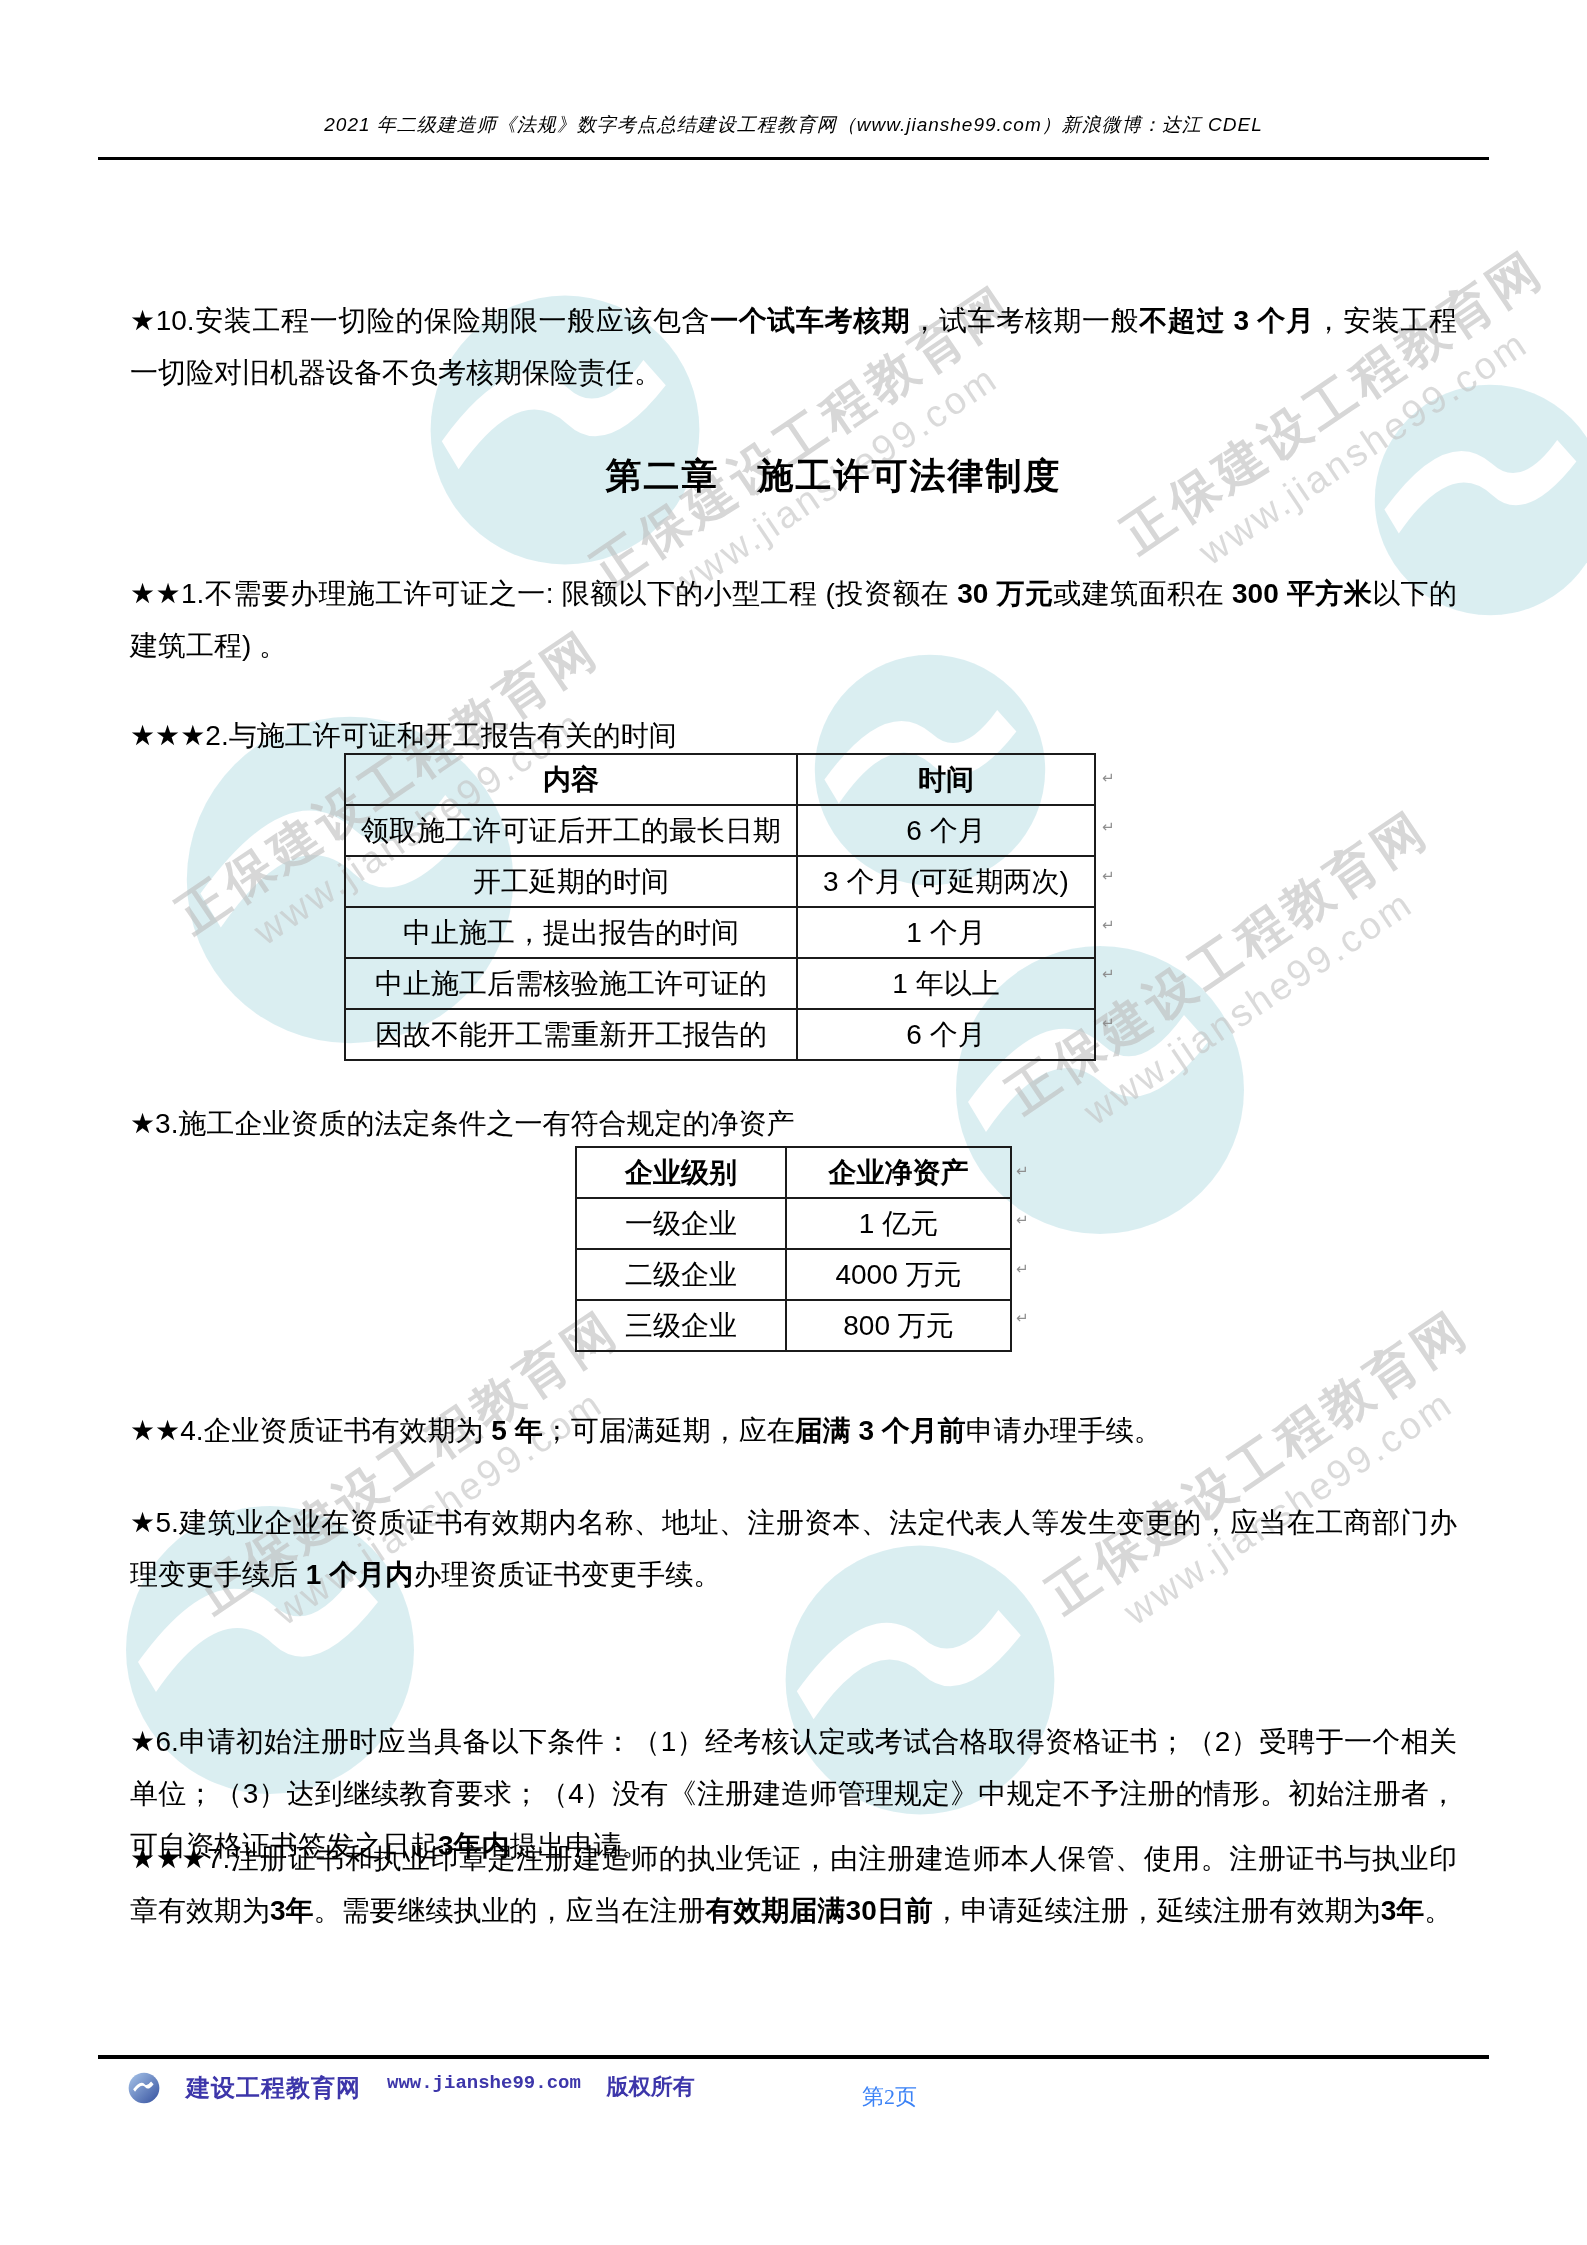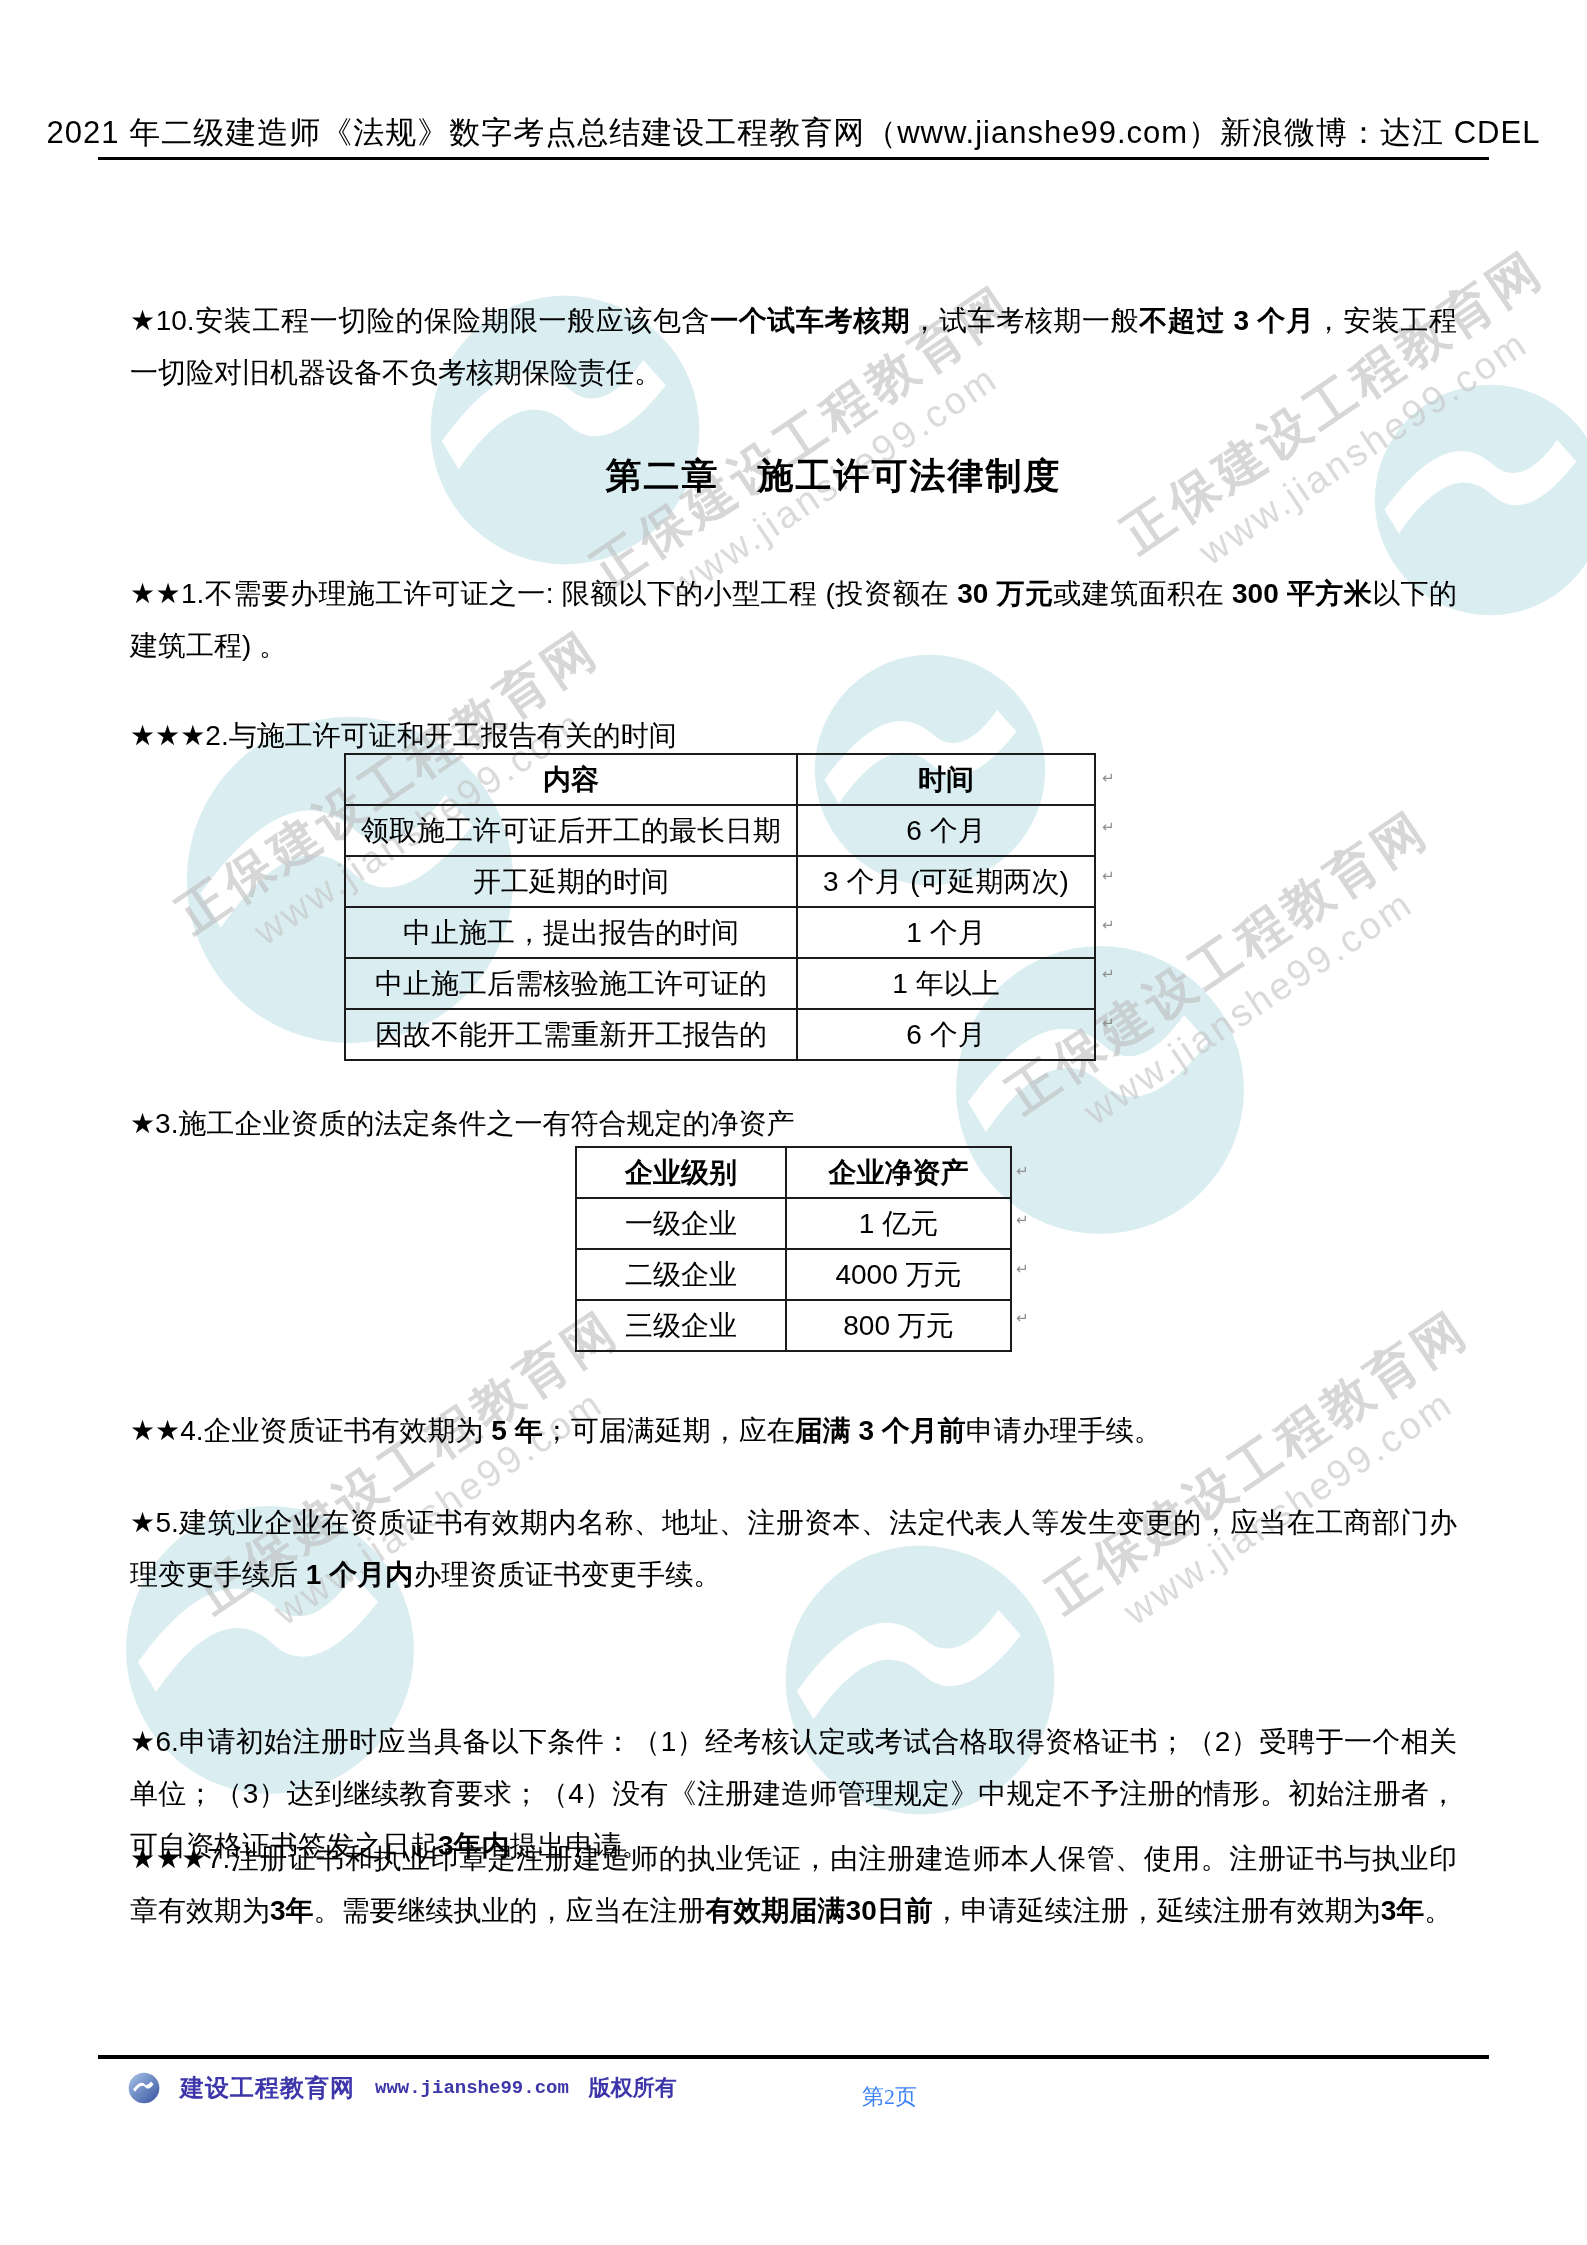--- a/index.html
+++ b/index.html
@@ -15,7 +15,7 @@
   .wm-logo{position:absolute;opacity:.5;}
   
   .content{position:absolute;inset:0;z-index:1;}
-  .doc-header{position:absolute;top:112px;left:0;width:100%;text-align:center;font-size:31px;letter-spacing:1px;}
+  .doc-header{position:absolute;top:112px;left:0;width:100%;text-align:center;font-size:19px;letter-spacing:1px;font-style:italic;}
   .rule{position:absolute;left:98px;width:1391px;background:#000;}
   .rule-top{top:157px;height:3px;}
   .rule-bottom{top:2055px;height:4px;}

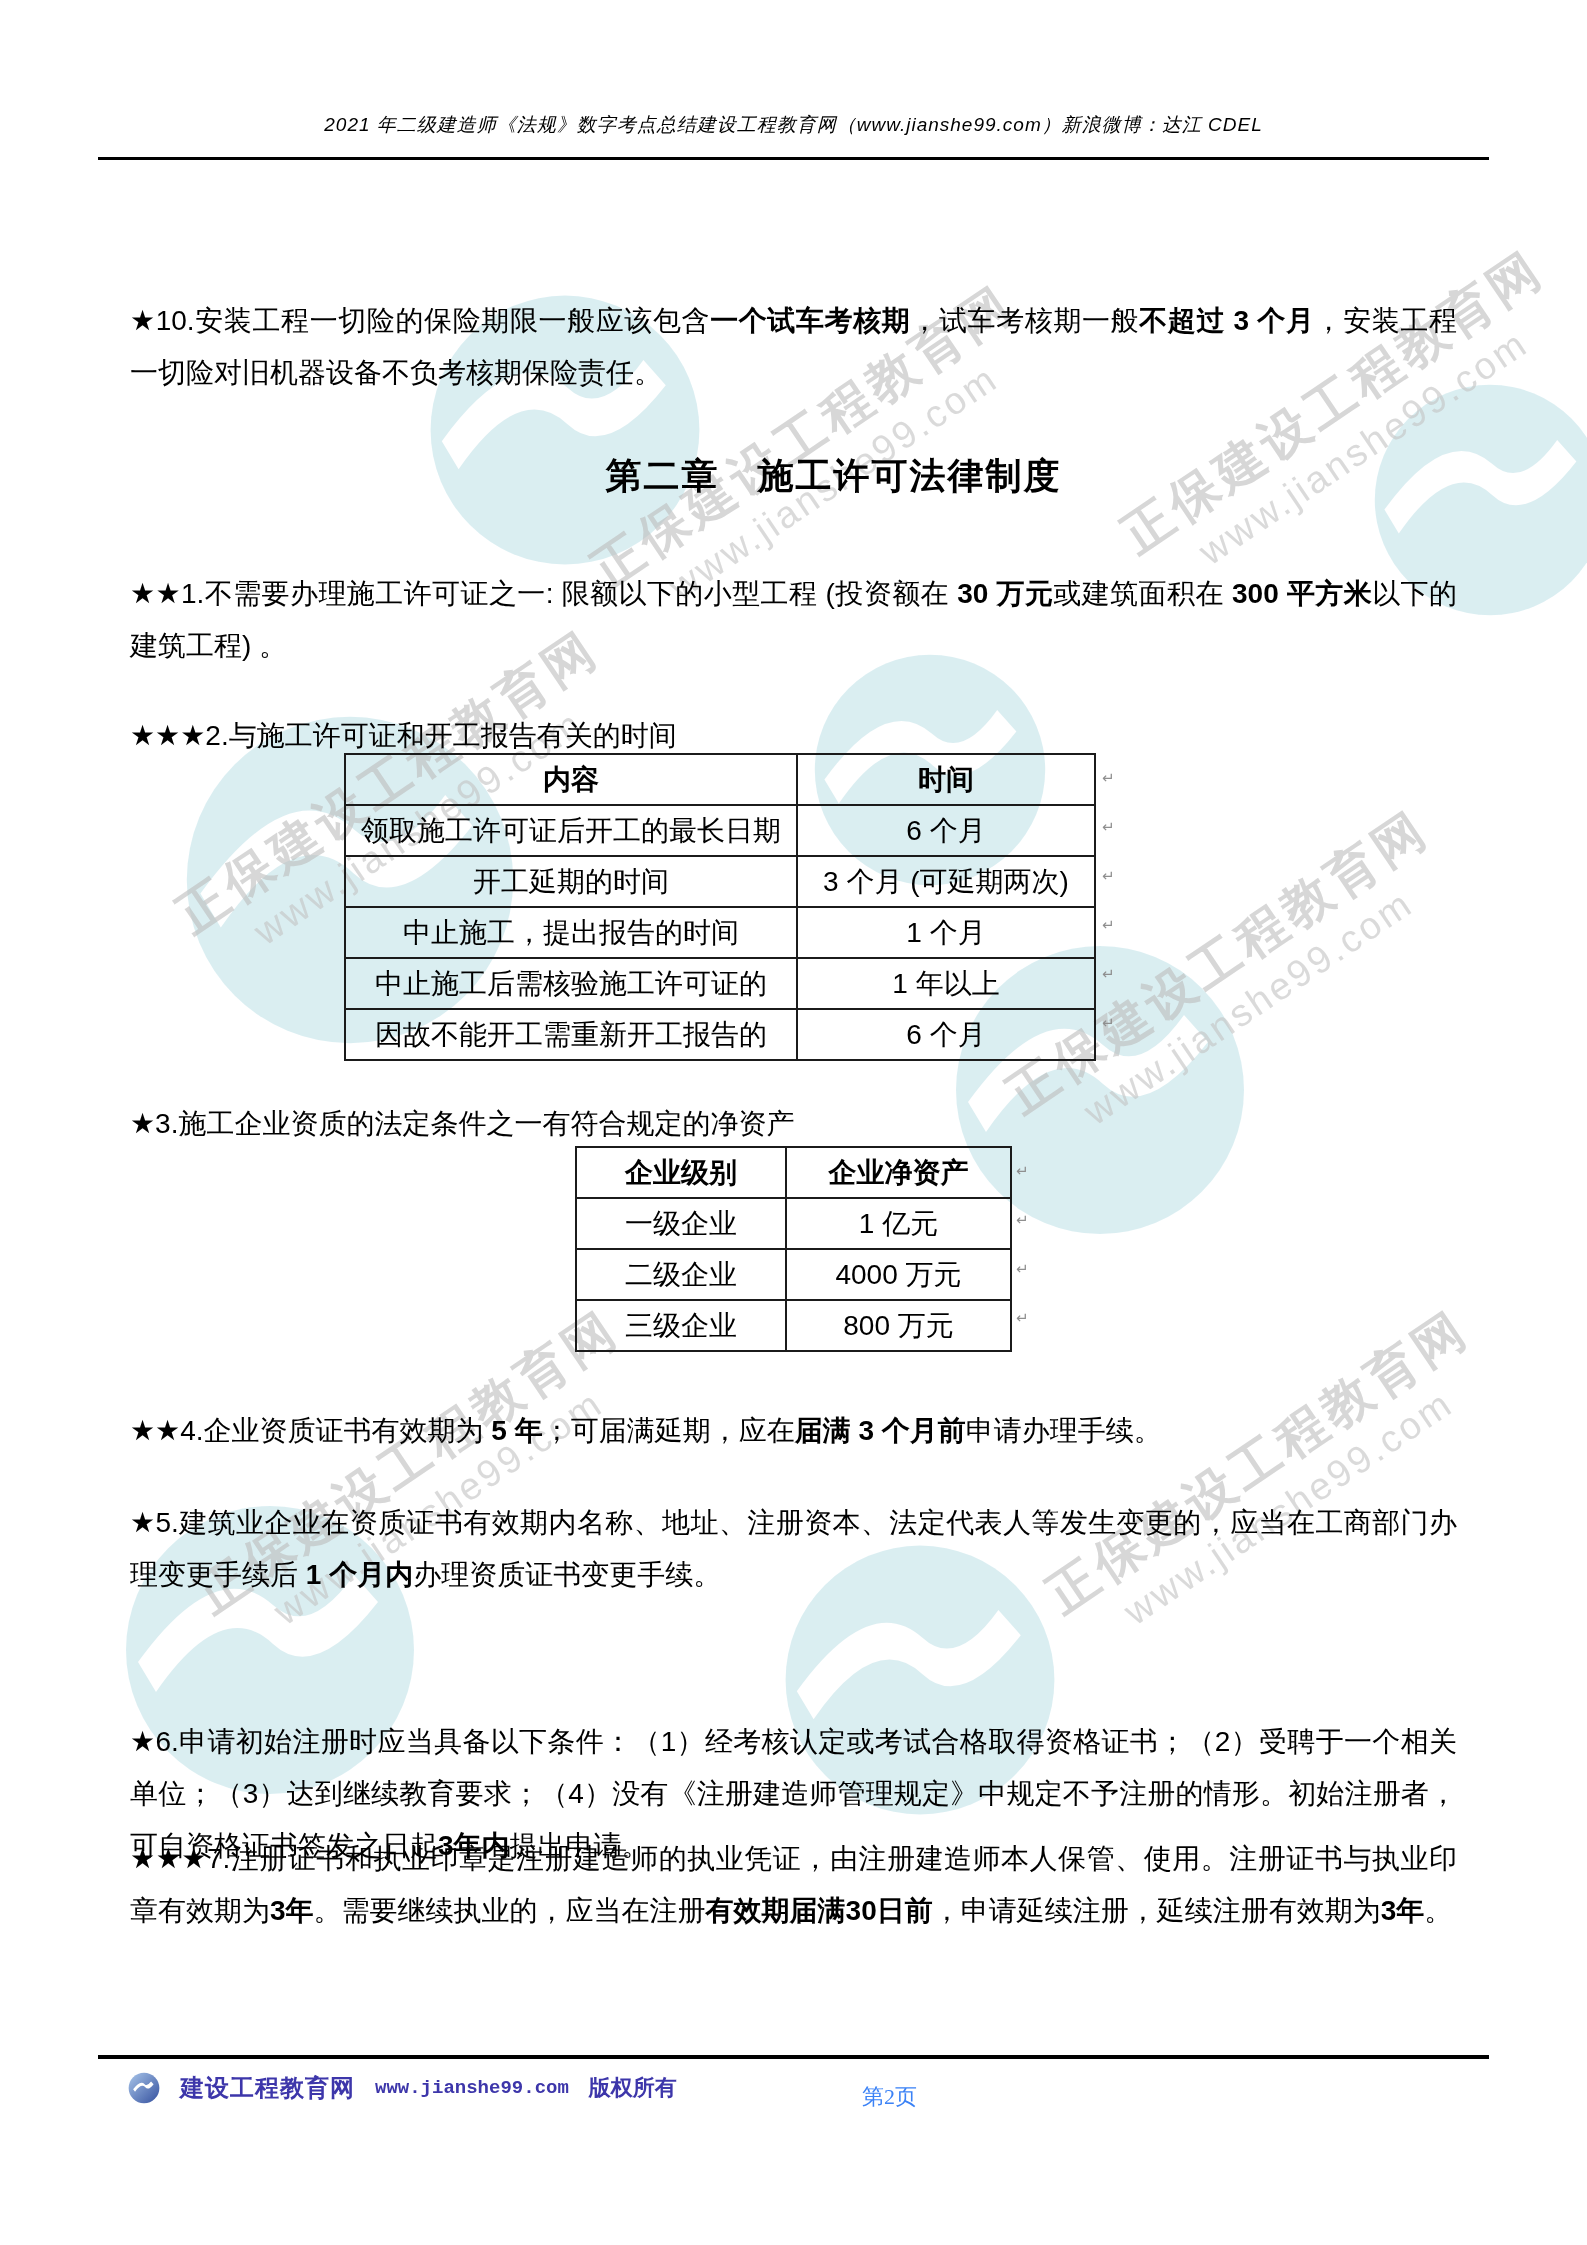--- a/index.html
+++ b/index.html
@@ -33,7 +33,7 @@
   .marks{position:absolute;display:flex;flex-direction:column;}
   .marks span{height:49px;display:flex;align-items:center;font-size:15px;color:#8f8f8f;}
   
-  .footer{position:absolute;top:2072px;left:128px;display:flex;align-items:center;gap:20px;}
+  .footer{position:absolute;top:2072px;left:128px;display:flex;align-items:flex-start;gap:26px;}
   .f-brand{font-size:24px;font-weight:bold;color:#3d36aa;letter-spacing:1px;}
   .f-url{font-size:19px;color:#3d36aa;font-family:"Liberation Mono","DejaVu Sans Mono",monospace;font-weight:bold;}
   .f-copy{font-size:22px;color:#3d36aa;font-weight:bold;}

